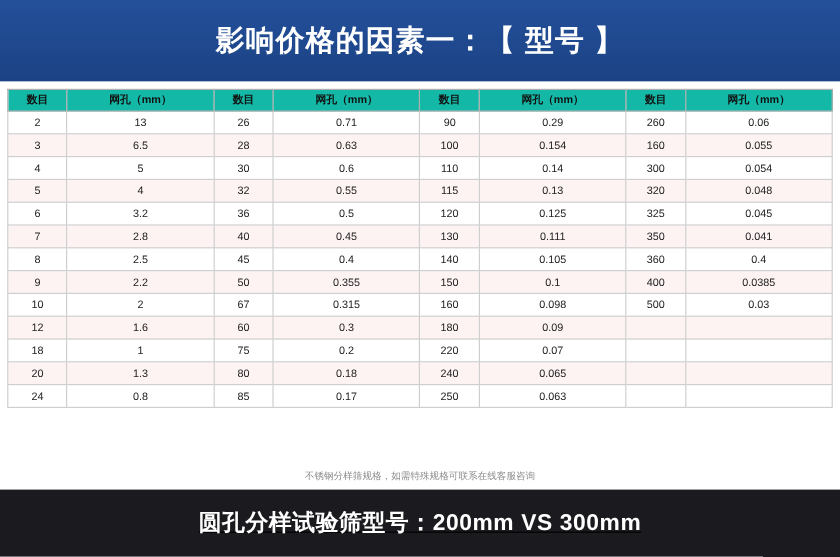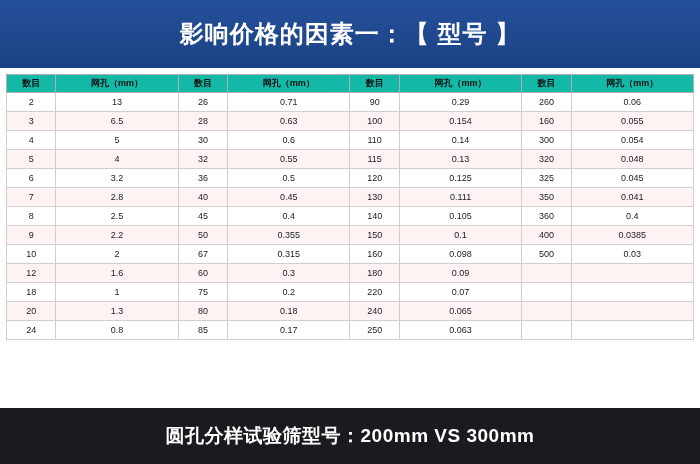--- a/index.html
+++ b/index.html
@@ -252,6 +252,7 @@
     </table>
   </div>
 
+  <div class="note">不锈钢分样筛规格，如需特殊规格可联系在线客服咨询</div>
 
   <div class="footer">
     <div class="footer-title">圆孔分样试验筛型号：200mm VS 300mm</div>

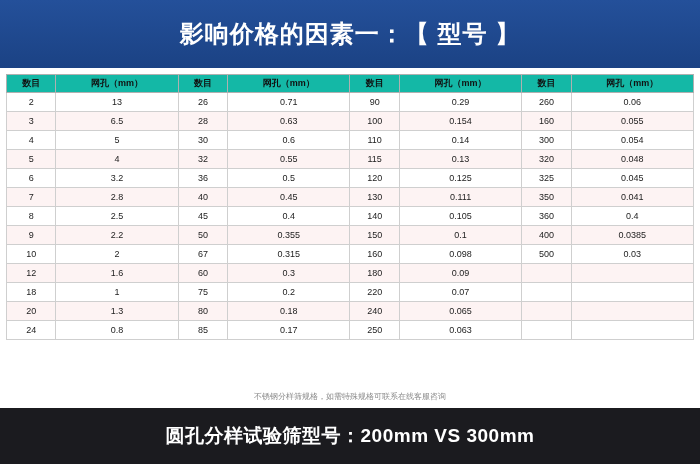--- a/index.html
+++ b/index.html
@@ -85,6 +85,7 @@
     align-items: center;
     justify-content: center;
     flex: 0 0 auto;
+    text-decoration: underline;
   }
   .footer-title {
     color: #ffffff;

